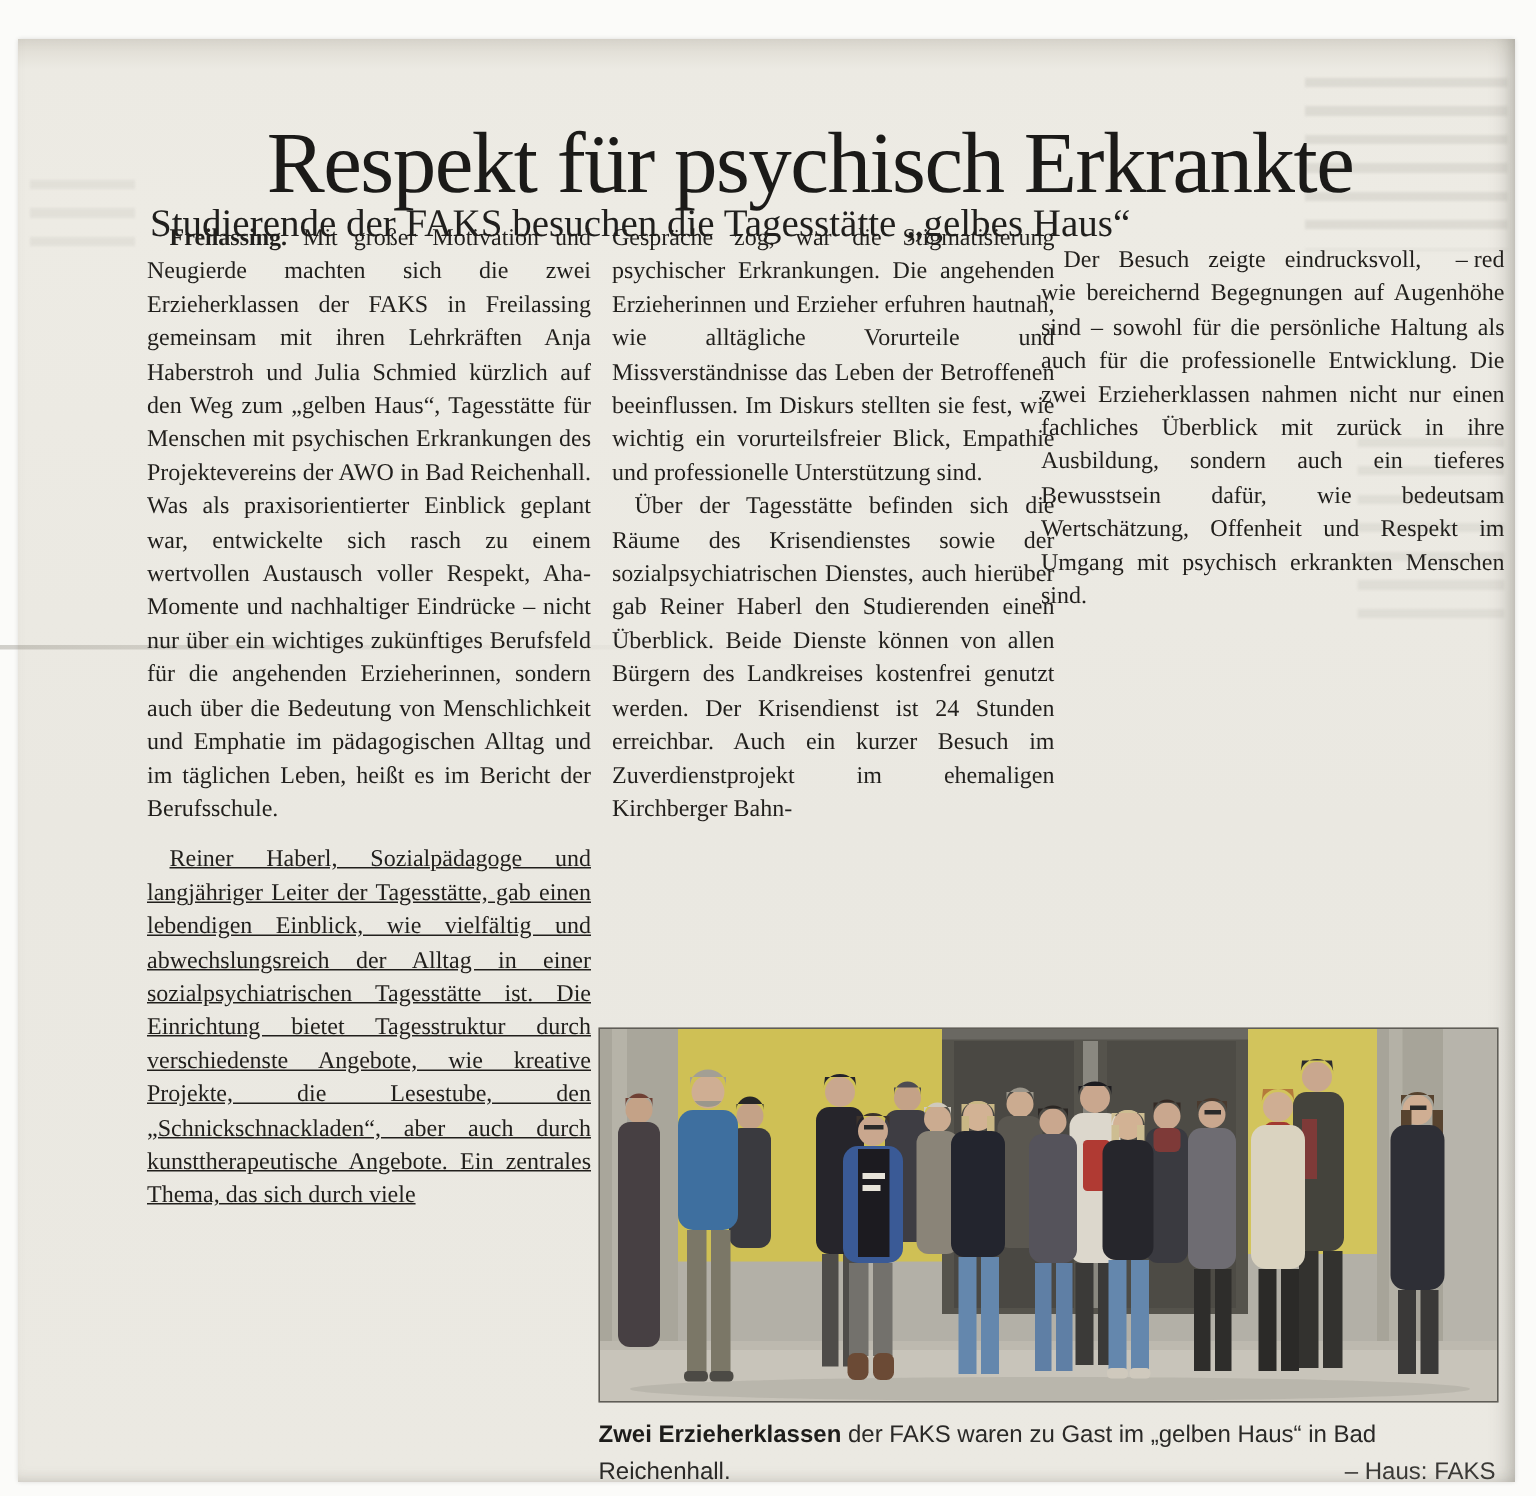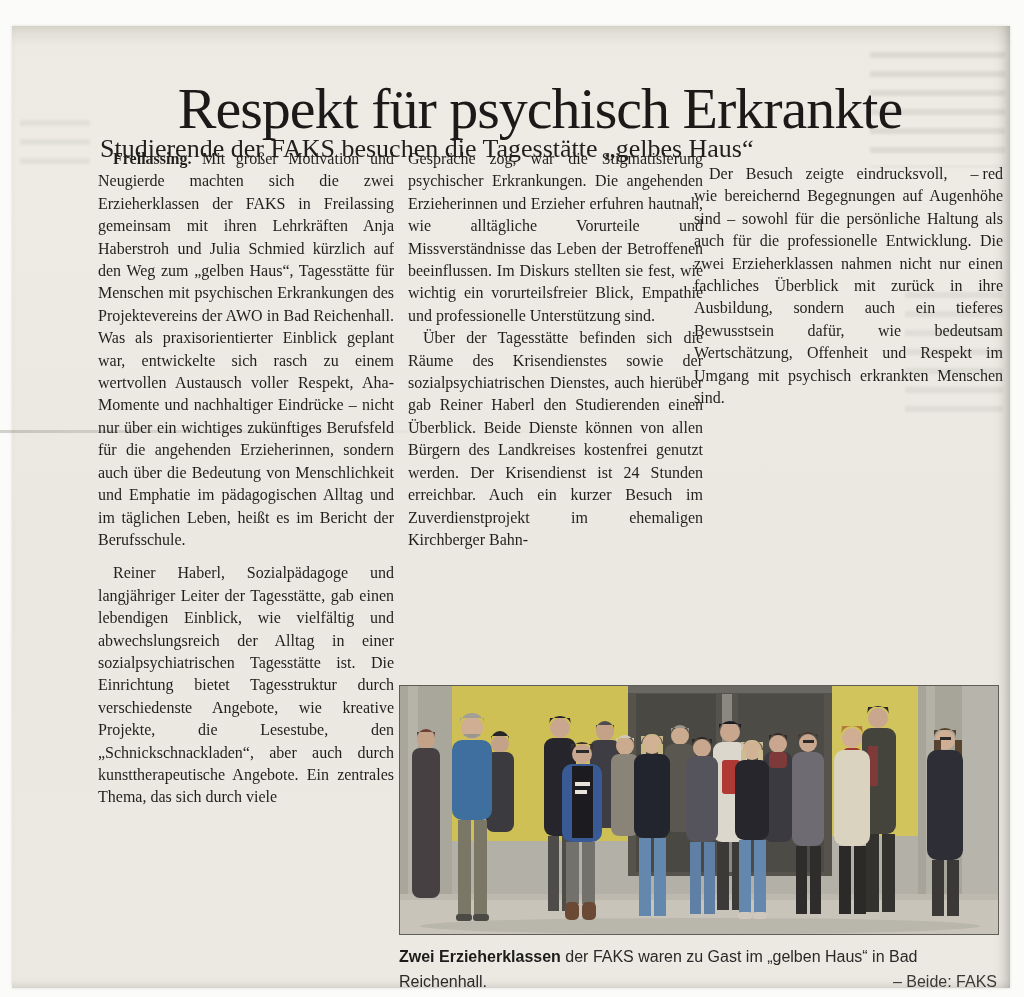--- a/index.html
+++ b/index.html
@@ -54,7 +54,7 @@
   .col1{left:98px;width:296px;height:842px;}
   .col2{left:408px;width:295px;height:522px;font-family:Liberation Serif, serif;}
   .col3{left:694px;width:309px;height:528px;}
-  .gap-before{margin-top:11px !important;}
+  .gap-before{margin-top:11px !important;text-decoration:underline;}
   .gap-before-lg{margin-top:15px !important;}
   .lead{font-weight:bold;}
   .signoff{float:right;font-weight:normal;padding-left:8px;}

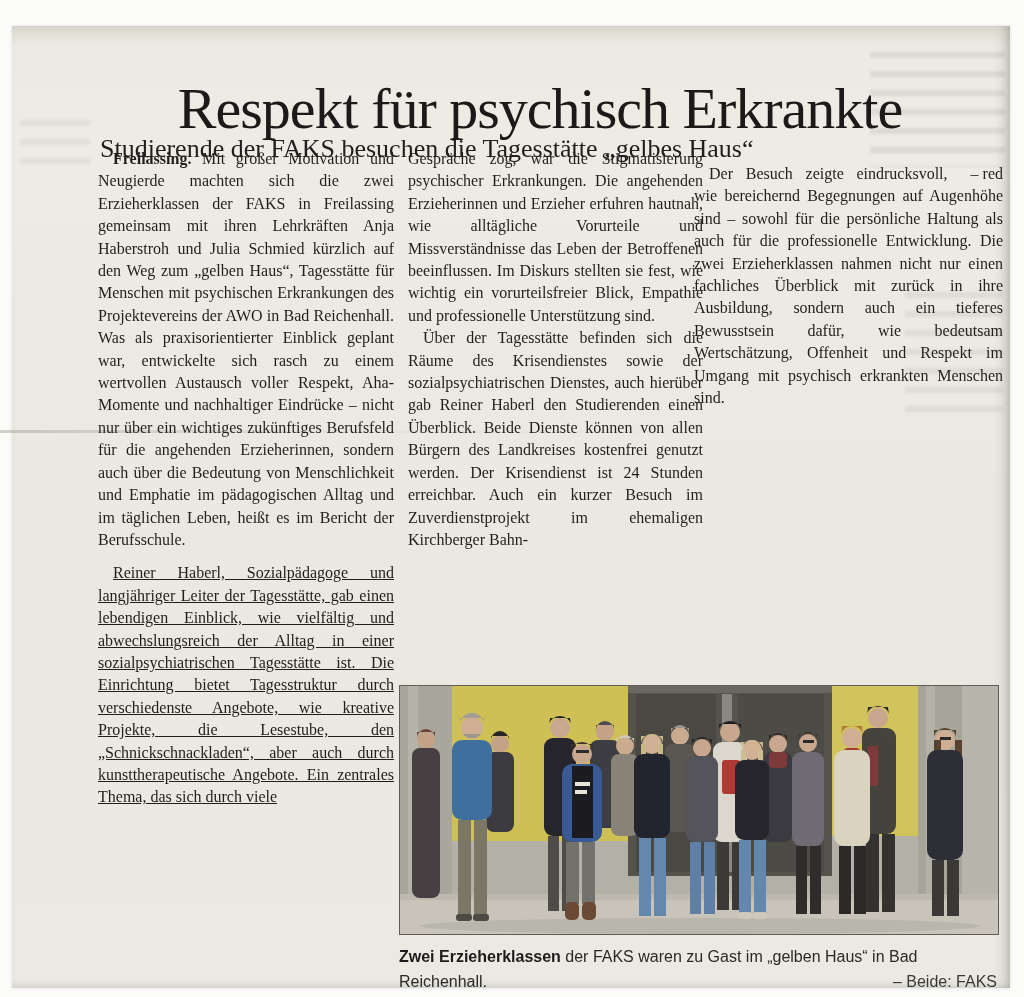--- a/index.html
+++ b/index.html
@@ -265,7 +265,7 @@
 
 <div class="caption">
   <span class="cap-lead">Zwei Erzieherklassen</span><span> der FAKS waren zu Gast im „gelben Haus“ in Bad Reichenhall.</span>
-  <span class="credit">– Beide: FAKS</span>
+  <span class="credit">– Haus: FAKS</span>
 </div>
 
 </body></html>

